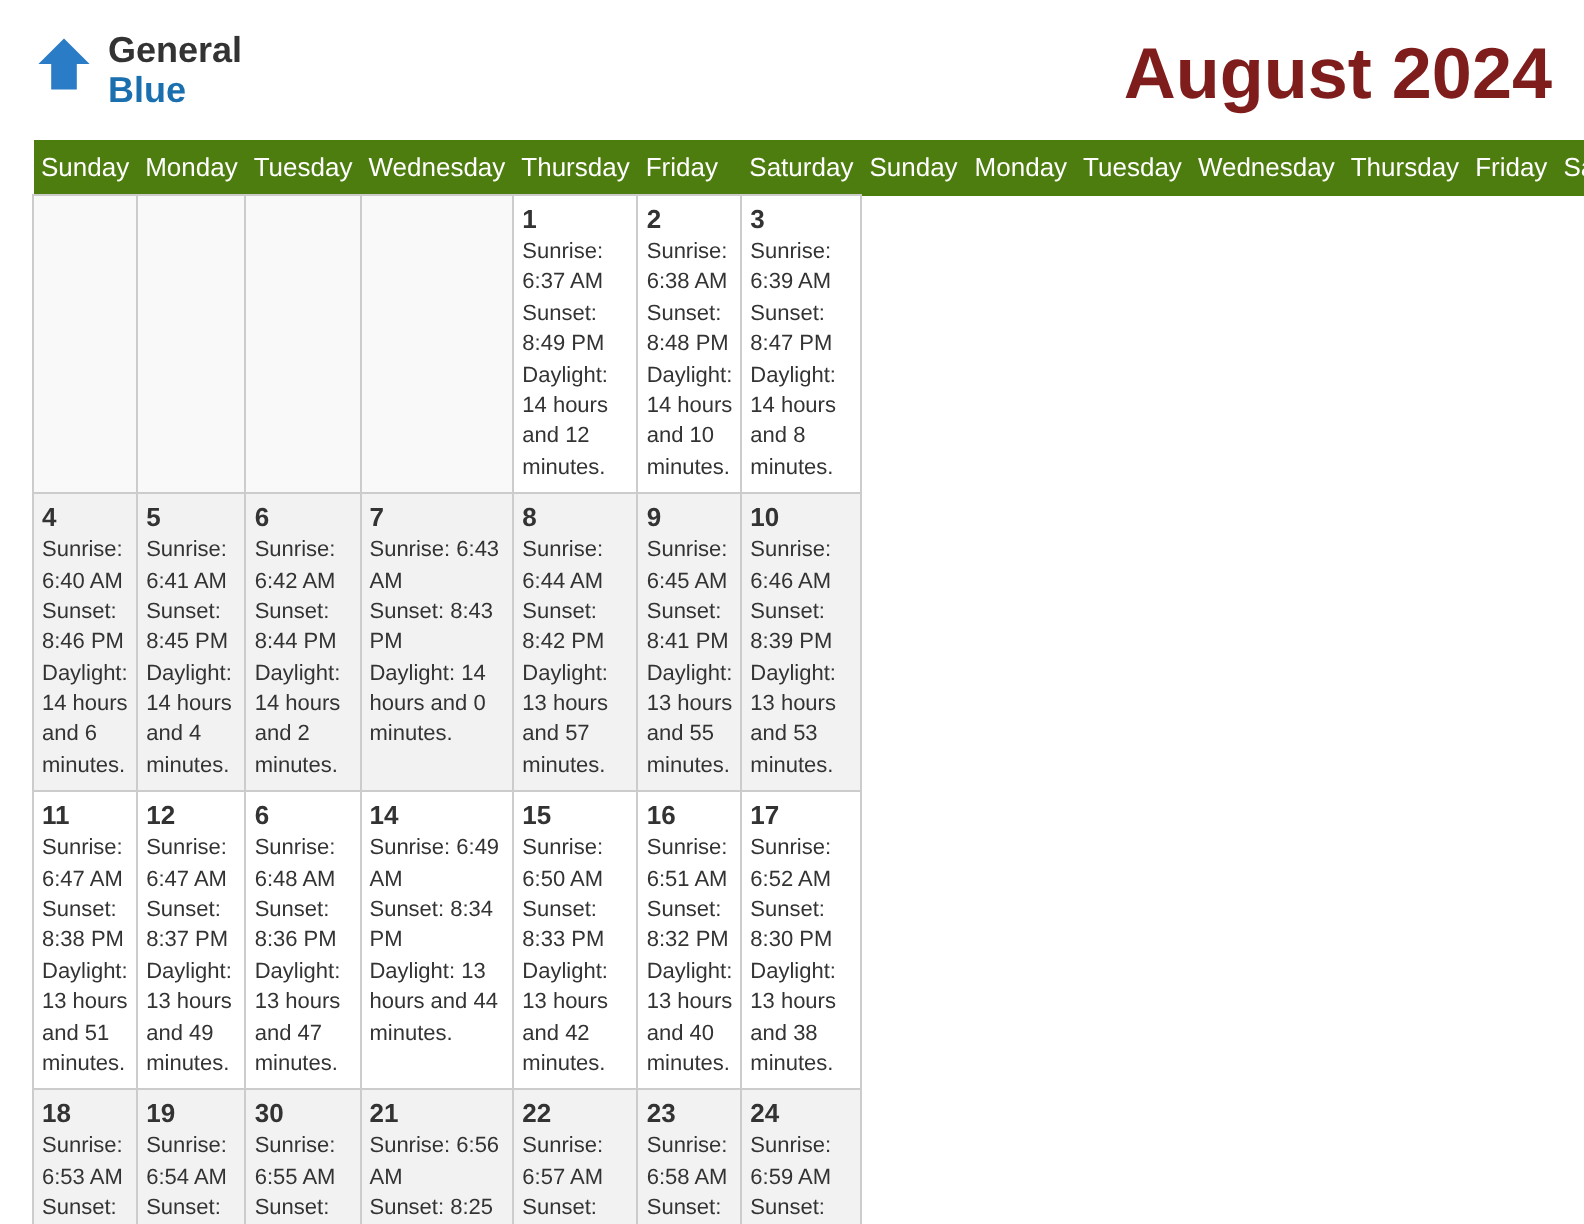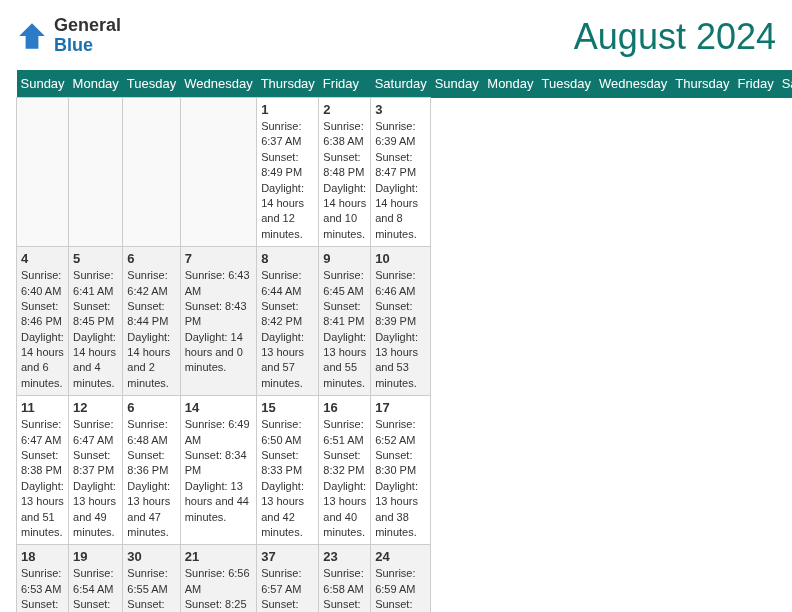--- a/index.html
+++ b/index.html
@@ -18,7 +18,6 @@
     }
     .logo {
       display: flex;
-      align-items: center;
       gap: 6px;
     }
     .logo-text {

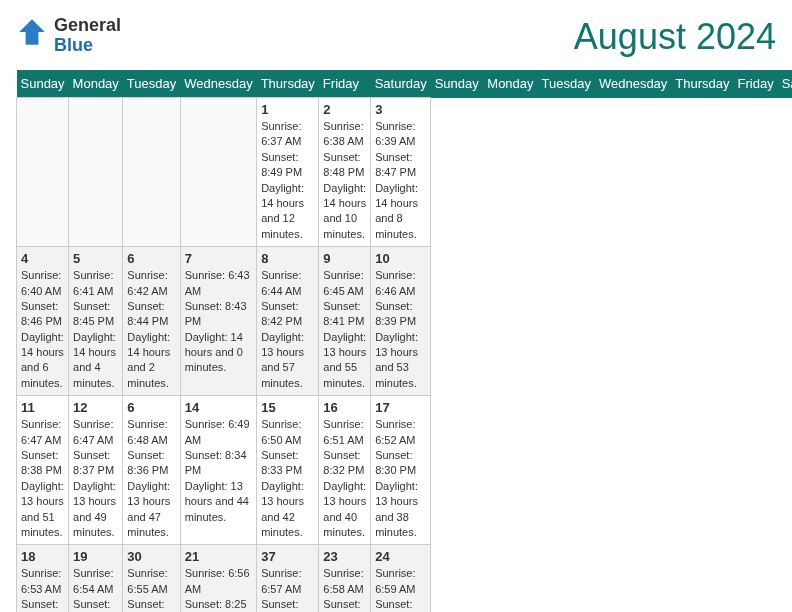--- a/index.html
+++ b/index.html
@@ -36,8 +36,8 @@
     }
     .month-title {
       font-size: 36px;
-      color: #0f766e;
-      font-weight: normal;
+      color: #7f1d1d;
+      font-weight: bold;
     }
     .location {
       font-size: 16px;

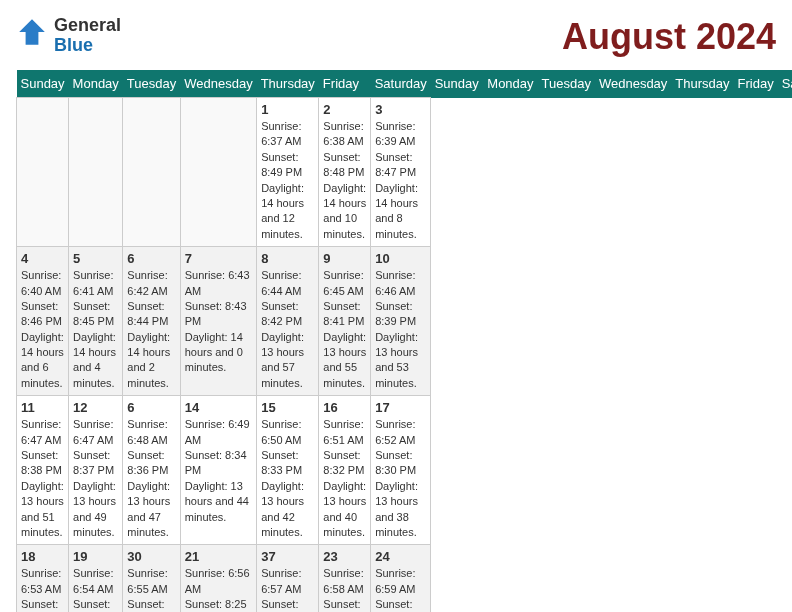--- a/index.html
+++ b/index.html
@@ -49,7 +49,7 @@
       font-size: 11px;
     }
     th {
-      background-color: #0f766e;
+      background-color: #4d7c0f;
       color: #fff;
       padding: 6px 4px;
       text-align: left;

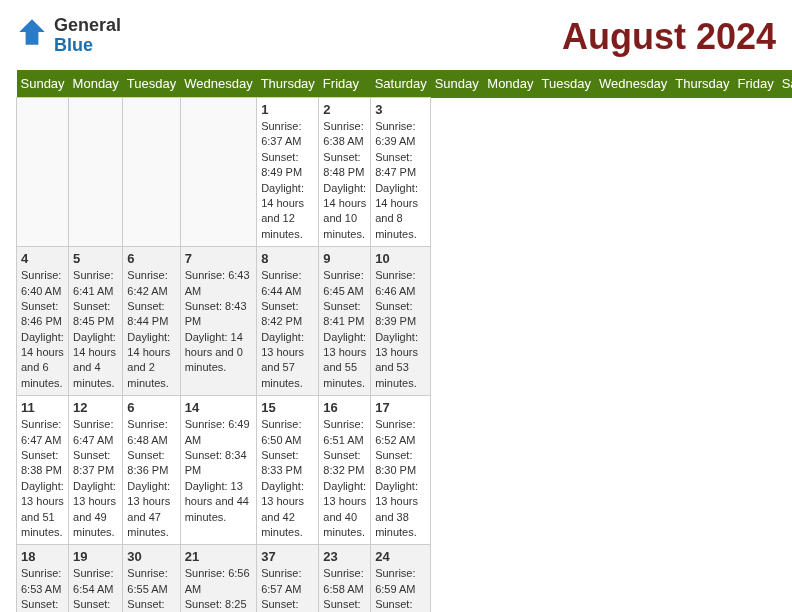--- a/index.html
+++ b/index.html
@@ -215,7 +215,7 @@
           <div class="day-info">Sunrise: 6:56 AM<br>Sunset: 8:25 PM<br>Daylight: 13 hours and 29 minutes.</div>
         </td>
         <td class="shaded">
-          <div class="day-num">37</div>
+          <div class="day-num">22</div>
           <div class="day-info">Sunrise: 6:57 AM<br>Sunset: 8:23 PM<br>Daylight: 13 hours and 26 minutes.</div>
         </td>
         <td class="shaded">

